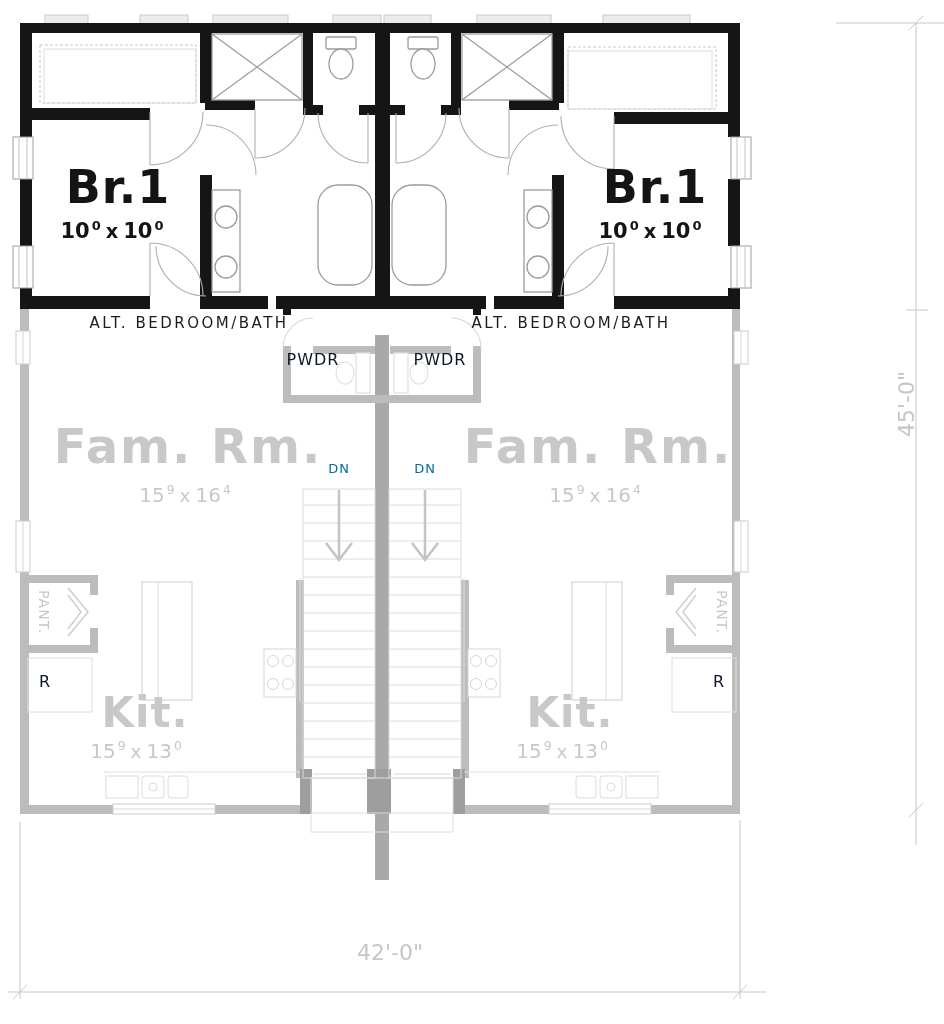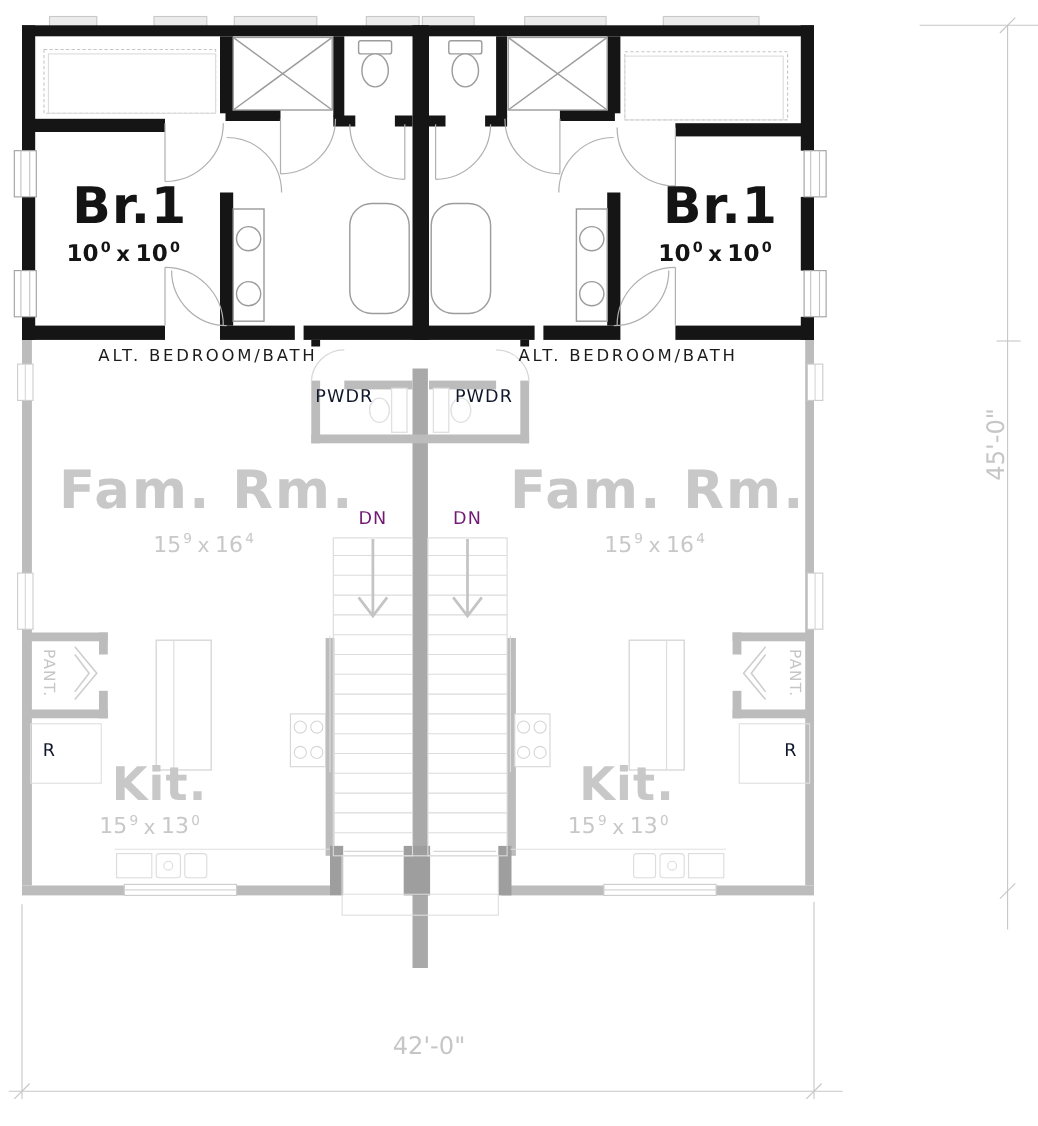--- a/index.html
+++ b/index.html
@@ -18,7 +18,7 @@
   .room-gray2{font-size:42px;font-weight:bold;color:#c8c8c8;letter-spacing:1px;}
   .dims-gray{font-size:20px;color:#c8c8c8;font-weight:500;}
   .lbl-gray-md{font-size:16px;color:#0f172a;letter-spacing:1px;}
-  .lbl-gray-sm{font-size:16px;color:#701a75;letter-spacing:1px;}
+  .lbl-gray-sm{font-size:13px;color:#0369a1;letter-spacing:1px;}
   .lbl-vert{position:absolute;white-space:nowrap;font-size:14px;color:#c6c6c6;letter-spacing:1px;
             transform:translate(-50%,-50%) rotate(90deg);}
   .dim-text{position:absolute;white-space:nowrap;font-size:22px;color:#c6c6c6;

